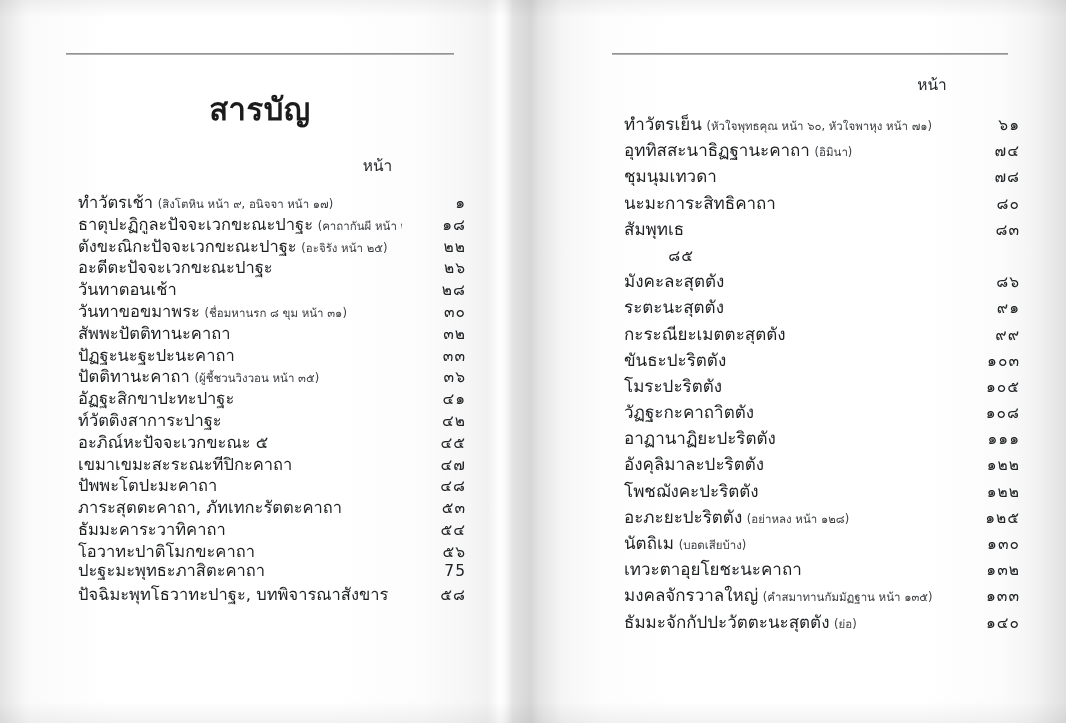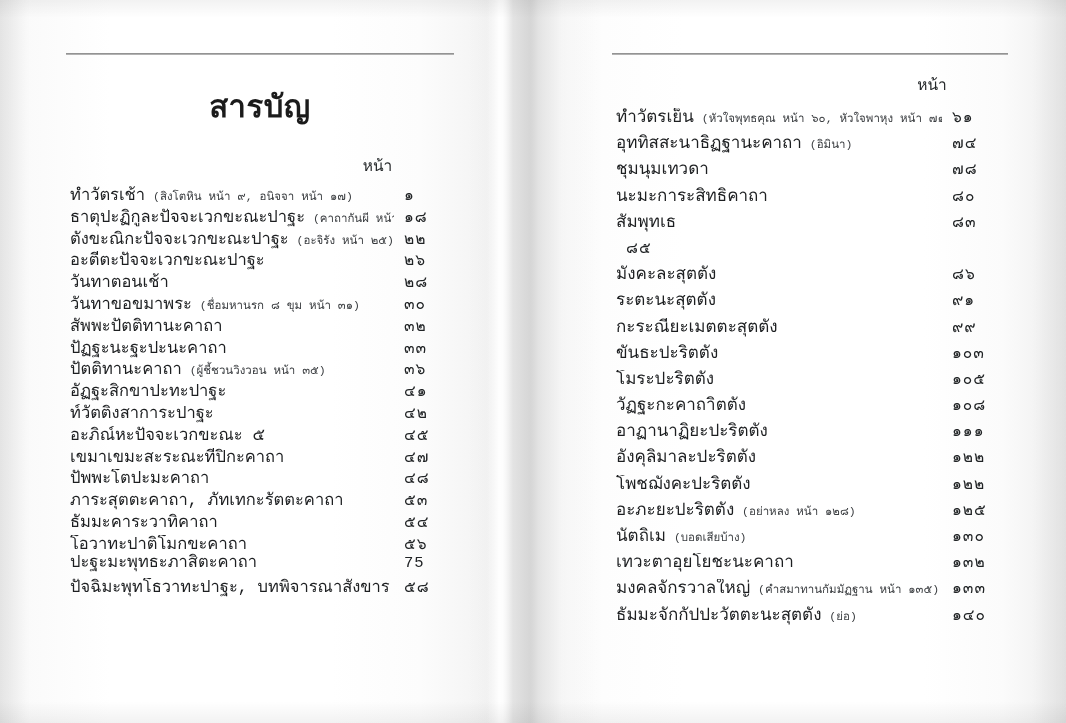--- a/index.html
+++ b/index.html
@@ -22,7 +22,6 @@
     height: 723px;
     background: #c4b5fd;
     overflow: hidden;
-    font-family: Liberation Mono, monospace;
   }
 
   

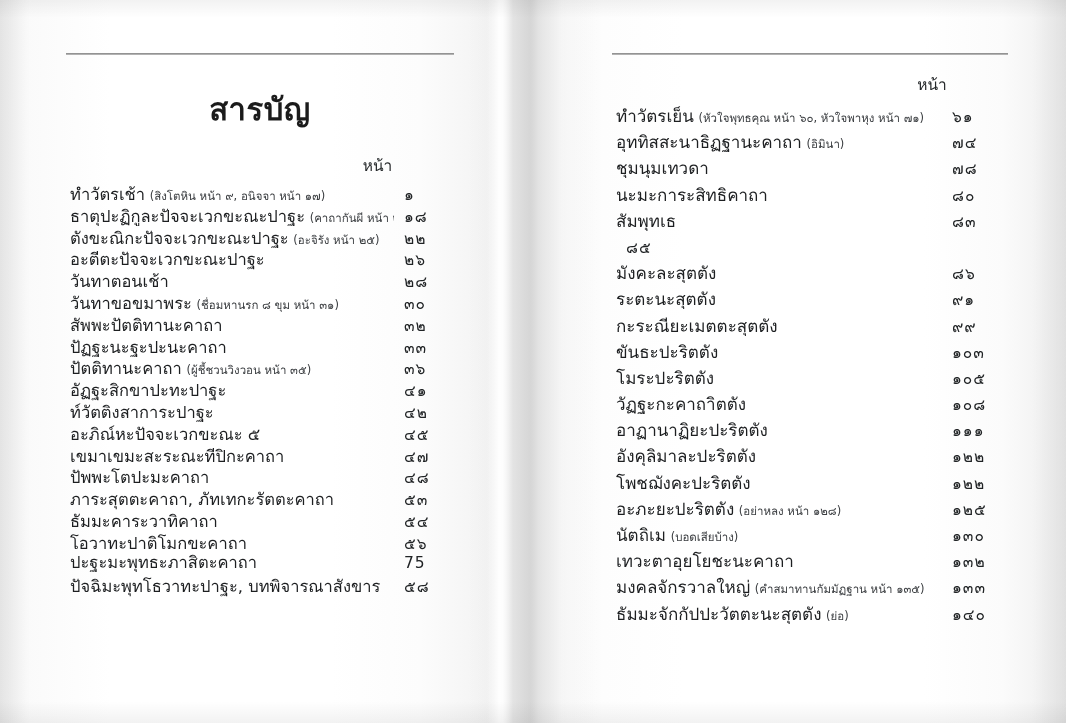--- a/index.html
+++ b/index.html
@@ -133,7 +133,7 @@
   .toc-list {
     position: absolute;
     list-style: none;
-    margin: 4px;
+    margin: 12px;
     padding: 0;
   }
   .list-left  { top: 178px; left: 66px;  width: 388px; }

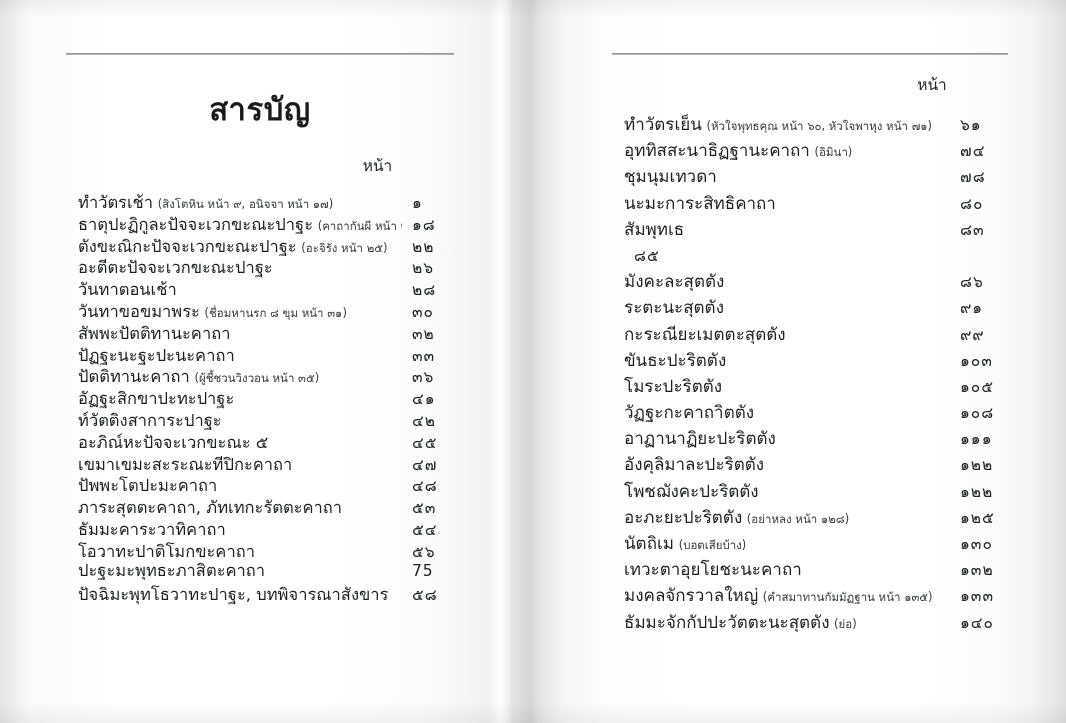--- a/index.html
+++ b/index.html
@@ -166,7 +166,7 @@
   .entry-page {
     font-size: 15.5px;
     color: #202325;
-    text-align: left;
+    text-align: right;
     flex: 0 0 auto;
     letter-spacing: 1px;
     padding-left: 10px;

